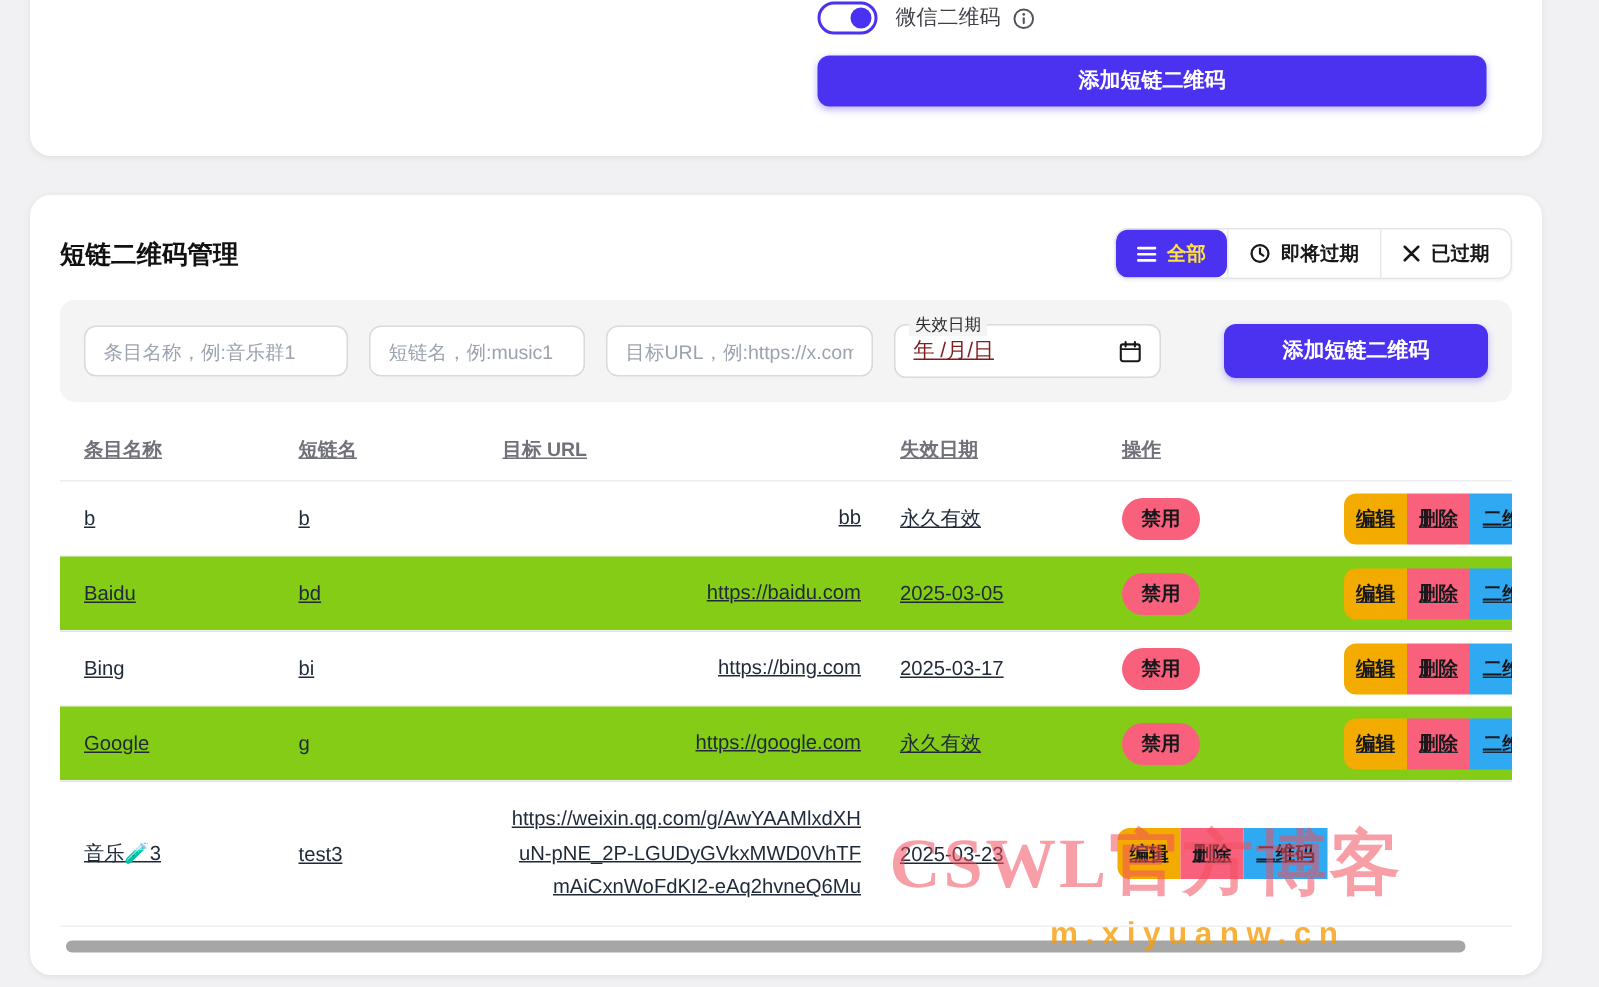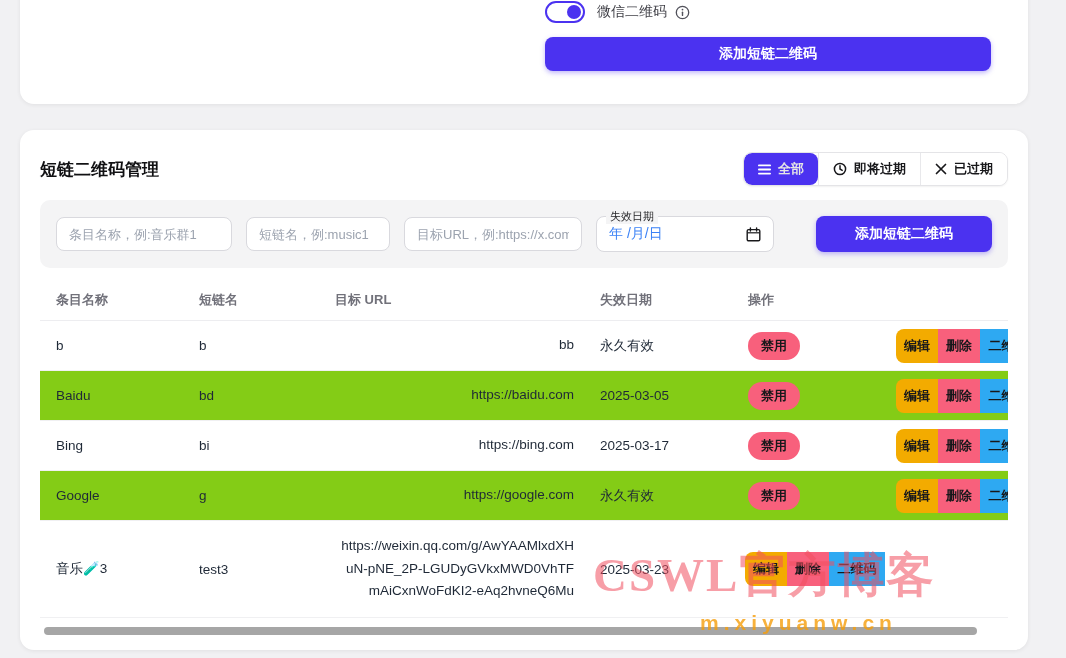--- a/index.html
+++ b/index.html
@@ -55,7 +55,7 @@
     font-family: inherit; cursor: pointer; white-space: nowrap;
   }
   .seg:first-child { border-left: none; }
-  .seg.active { background: #4b32f0; color: #e5e5e5; border-radius: 8px; }
+  .seg.active { background: #4b32f0; color: #fde047; border-radius: 8px; }
   
   .search-panel {
     margin-top: 16px; background: #f4f4f5; border-radius: 10px;

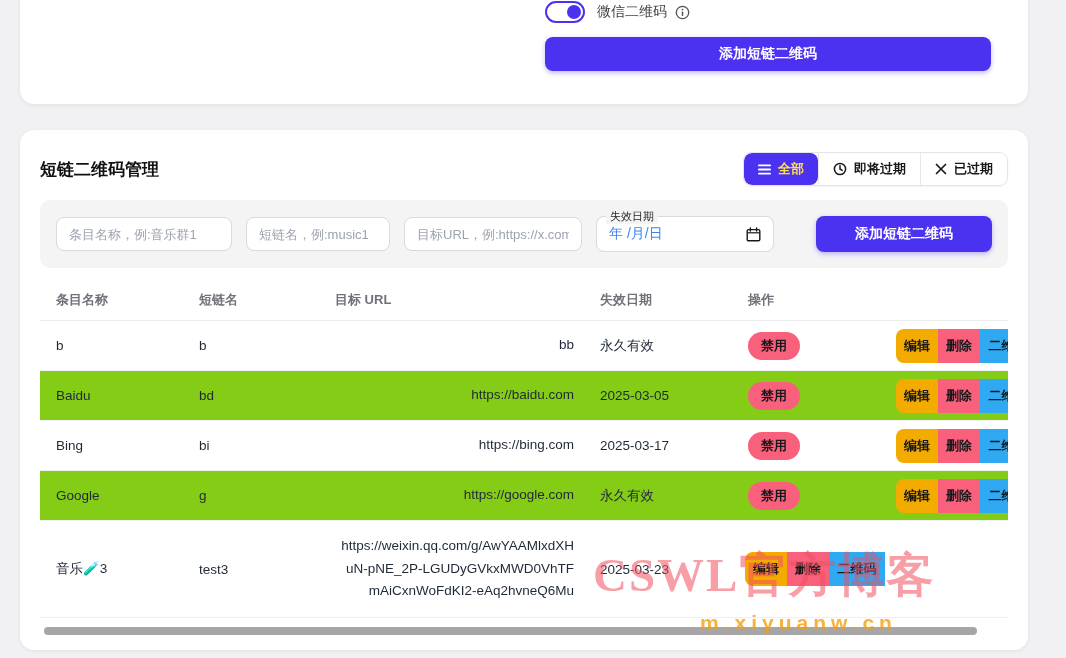--- a/index.html
+++ b/index.html
@@ -81,7 +81,7 @@
     position: absolute; top: -7px; left: 10px;
     font-size: 11px; color: #27272a; background: #f4f4f5; padding: 0 4px;
   }
-  .date-value { font-size: 14px; color: #3b82f6; }
+  .date-value { font-size: 14px; color: #7f1d1d; text-decoration: underline; }
   .panel-add-btn {
     margin-left: auto; width: 176px; height: 36px;
     background: #4b32f0; color: #fff; border: none; border-radius: 8px;

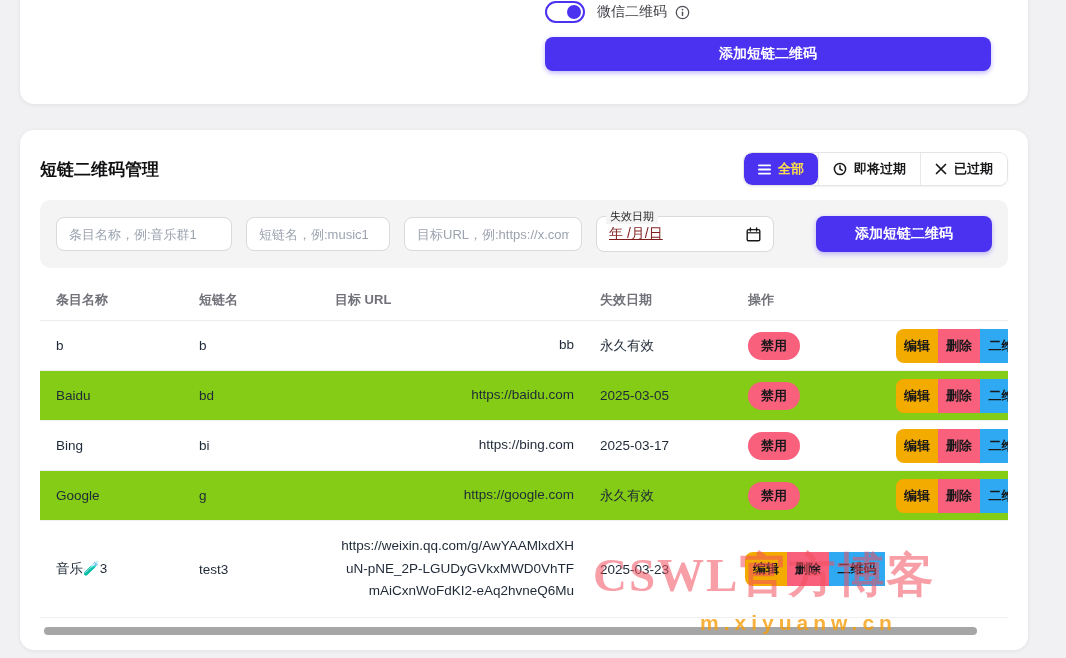--- a/index.html
+++ b/index.html
@@ -97,7 +97,7 @@
   }
   .t-head { height: 40px; border-bottom: 1px solid #ededf0; }
   .t-head .cell { font-size: 13px; color: #71717a; font-weight: bold; }
-  .cell { padding-left: 16px; font-size: 13.5px; color: #1f2937; box-sizing: border-box; }
+  .cell { padding-left: 16px; font-size: 13.5px; color: #1f2937; box-sizing: border-box; text-decoration: underline; }
   .body-row { height: 49px; border-bottom: 1px solid #f0f0f2; }
   .body-row.alt { background: #84cc16; }
   .body-row.tall { height: 96px; }

